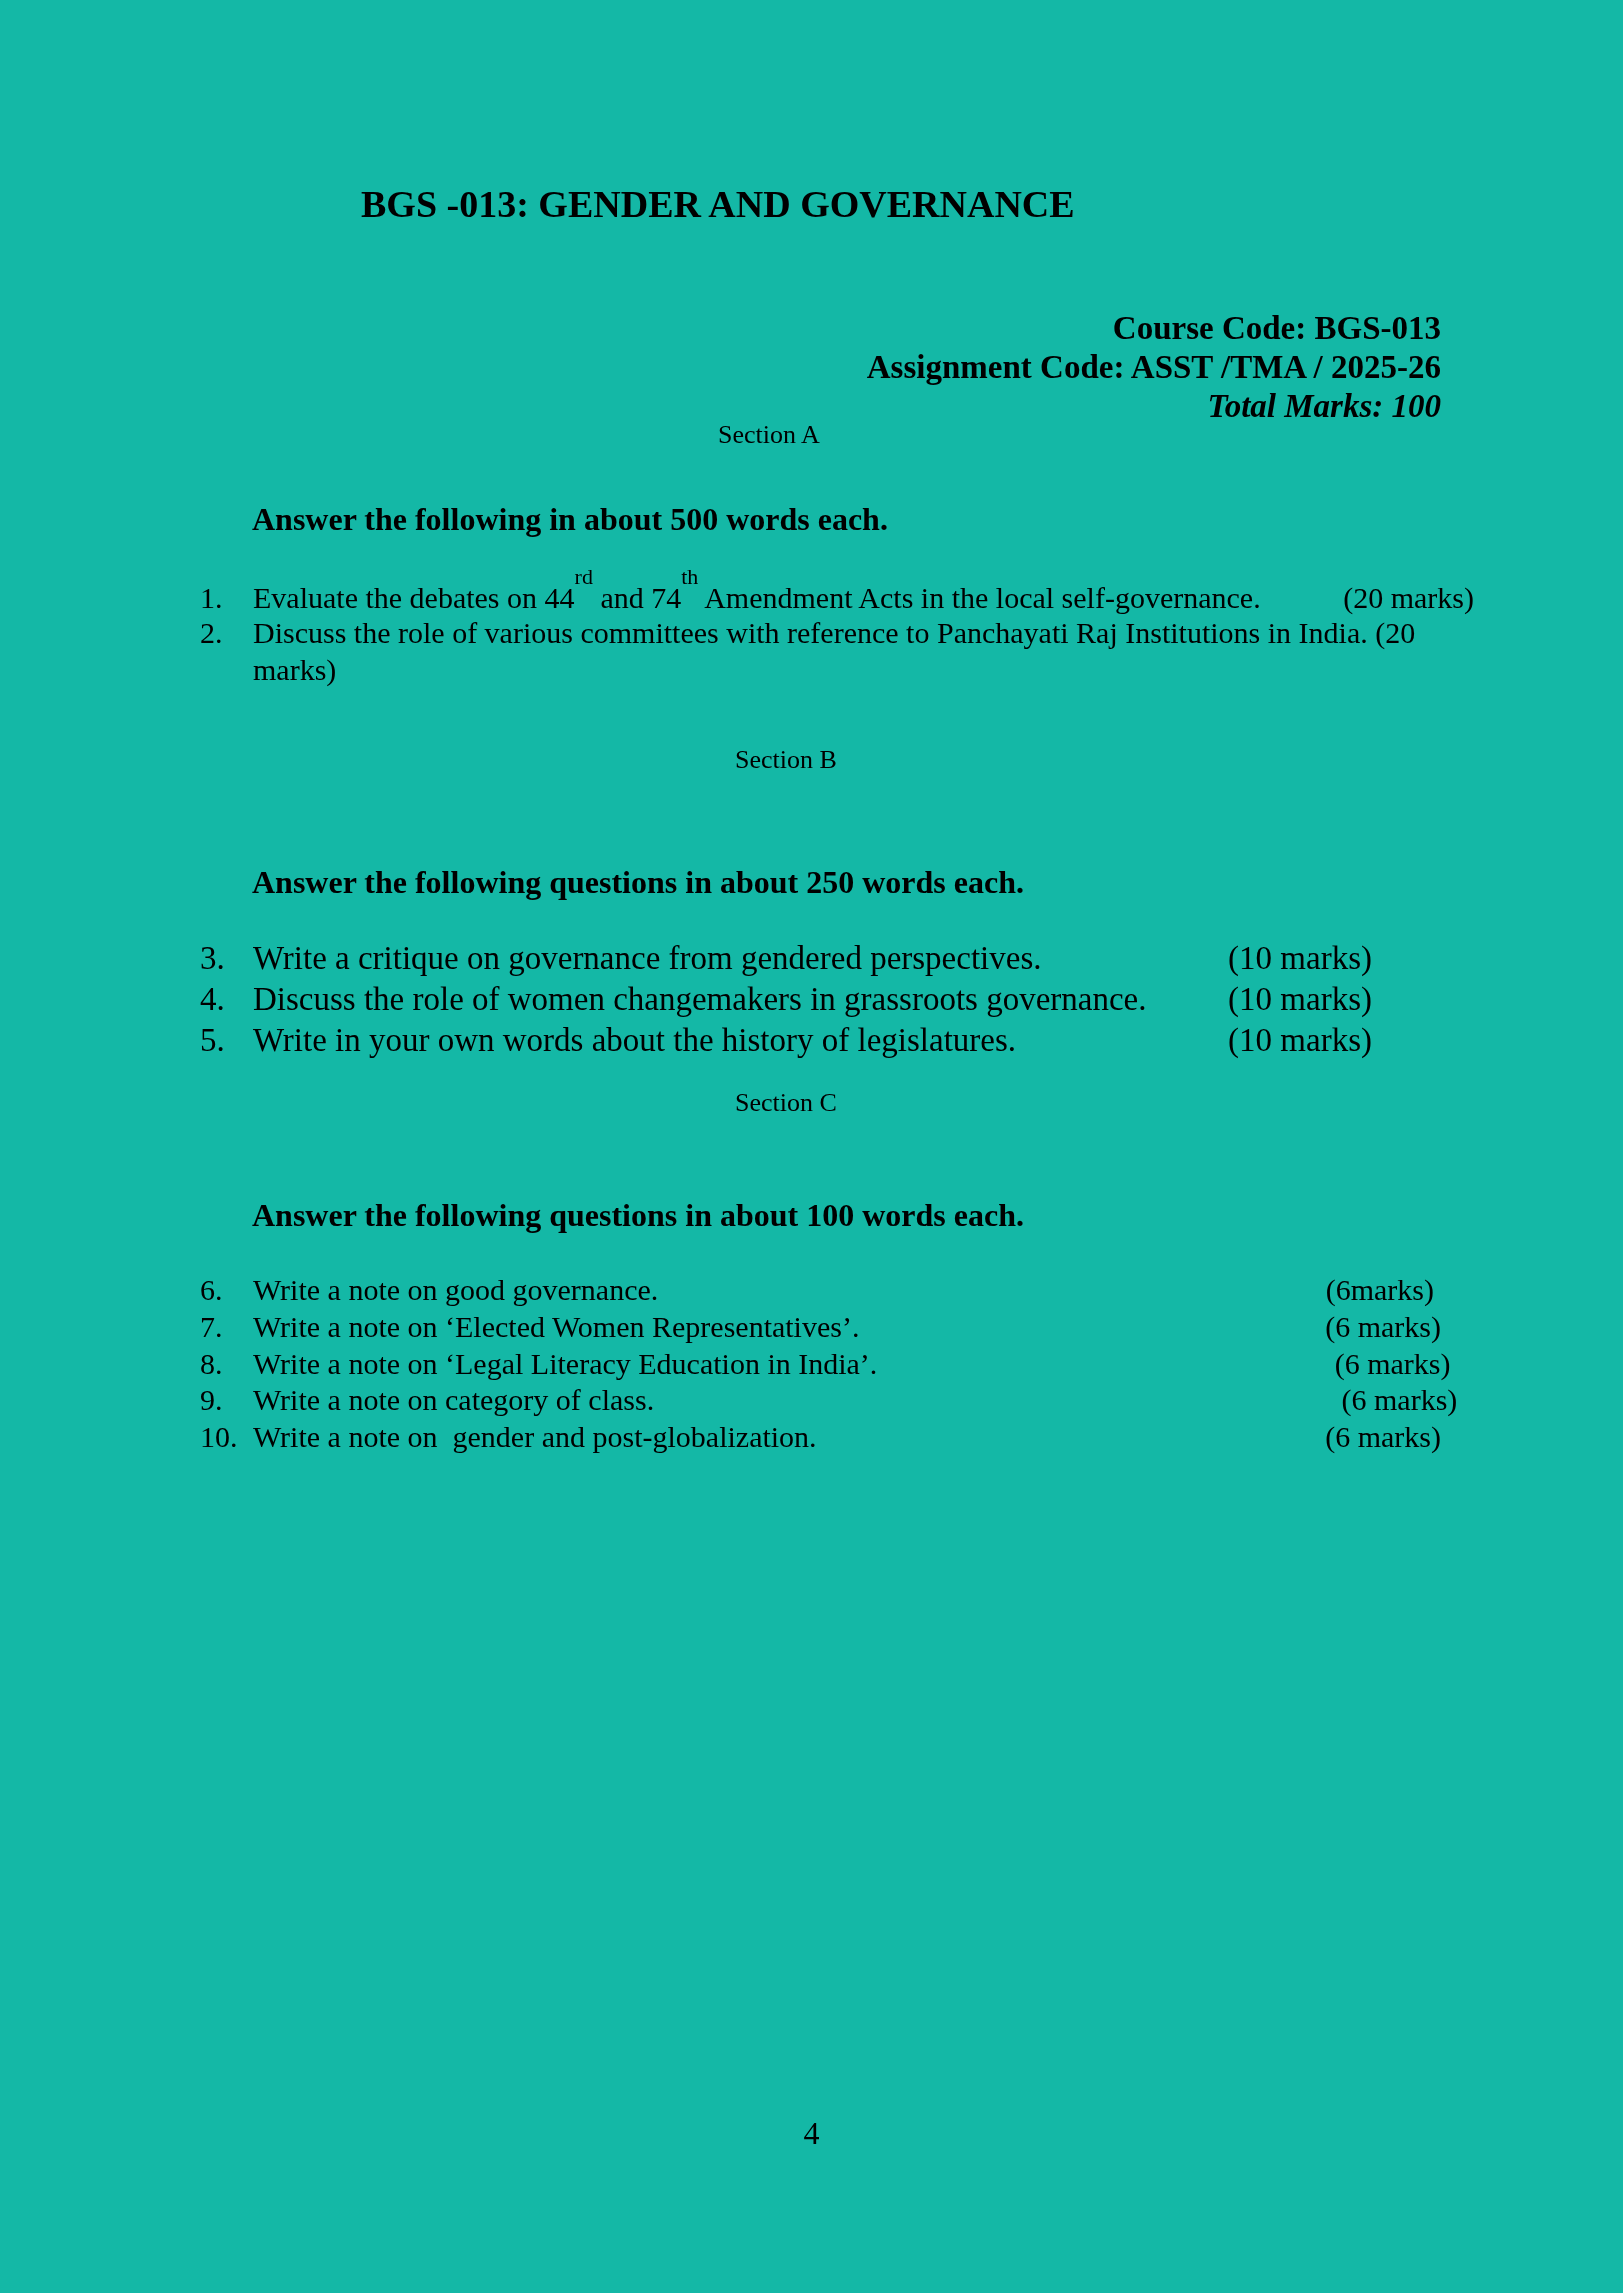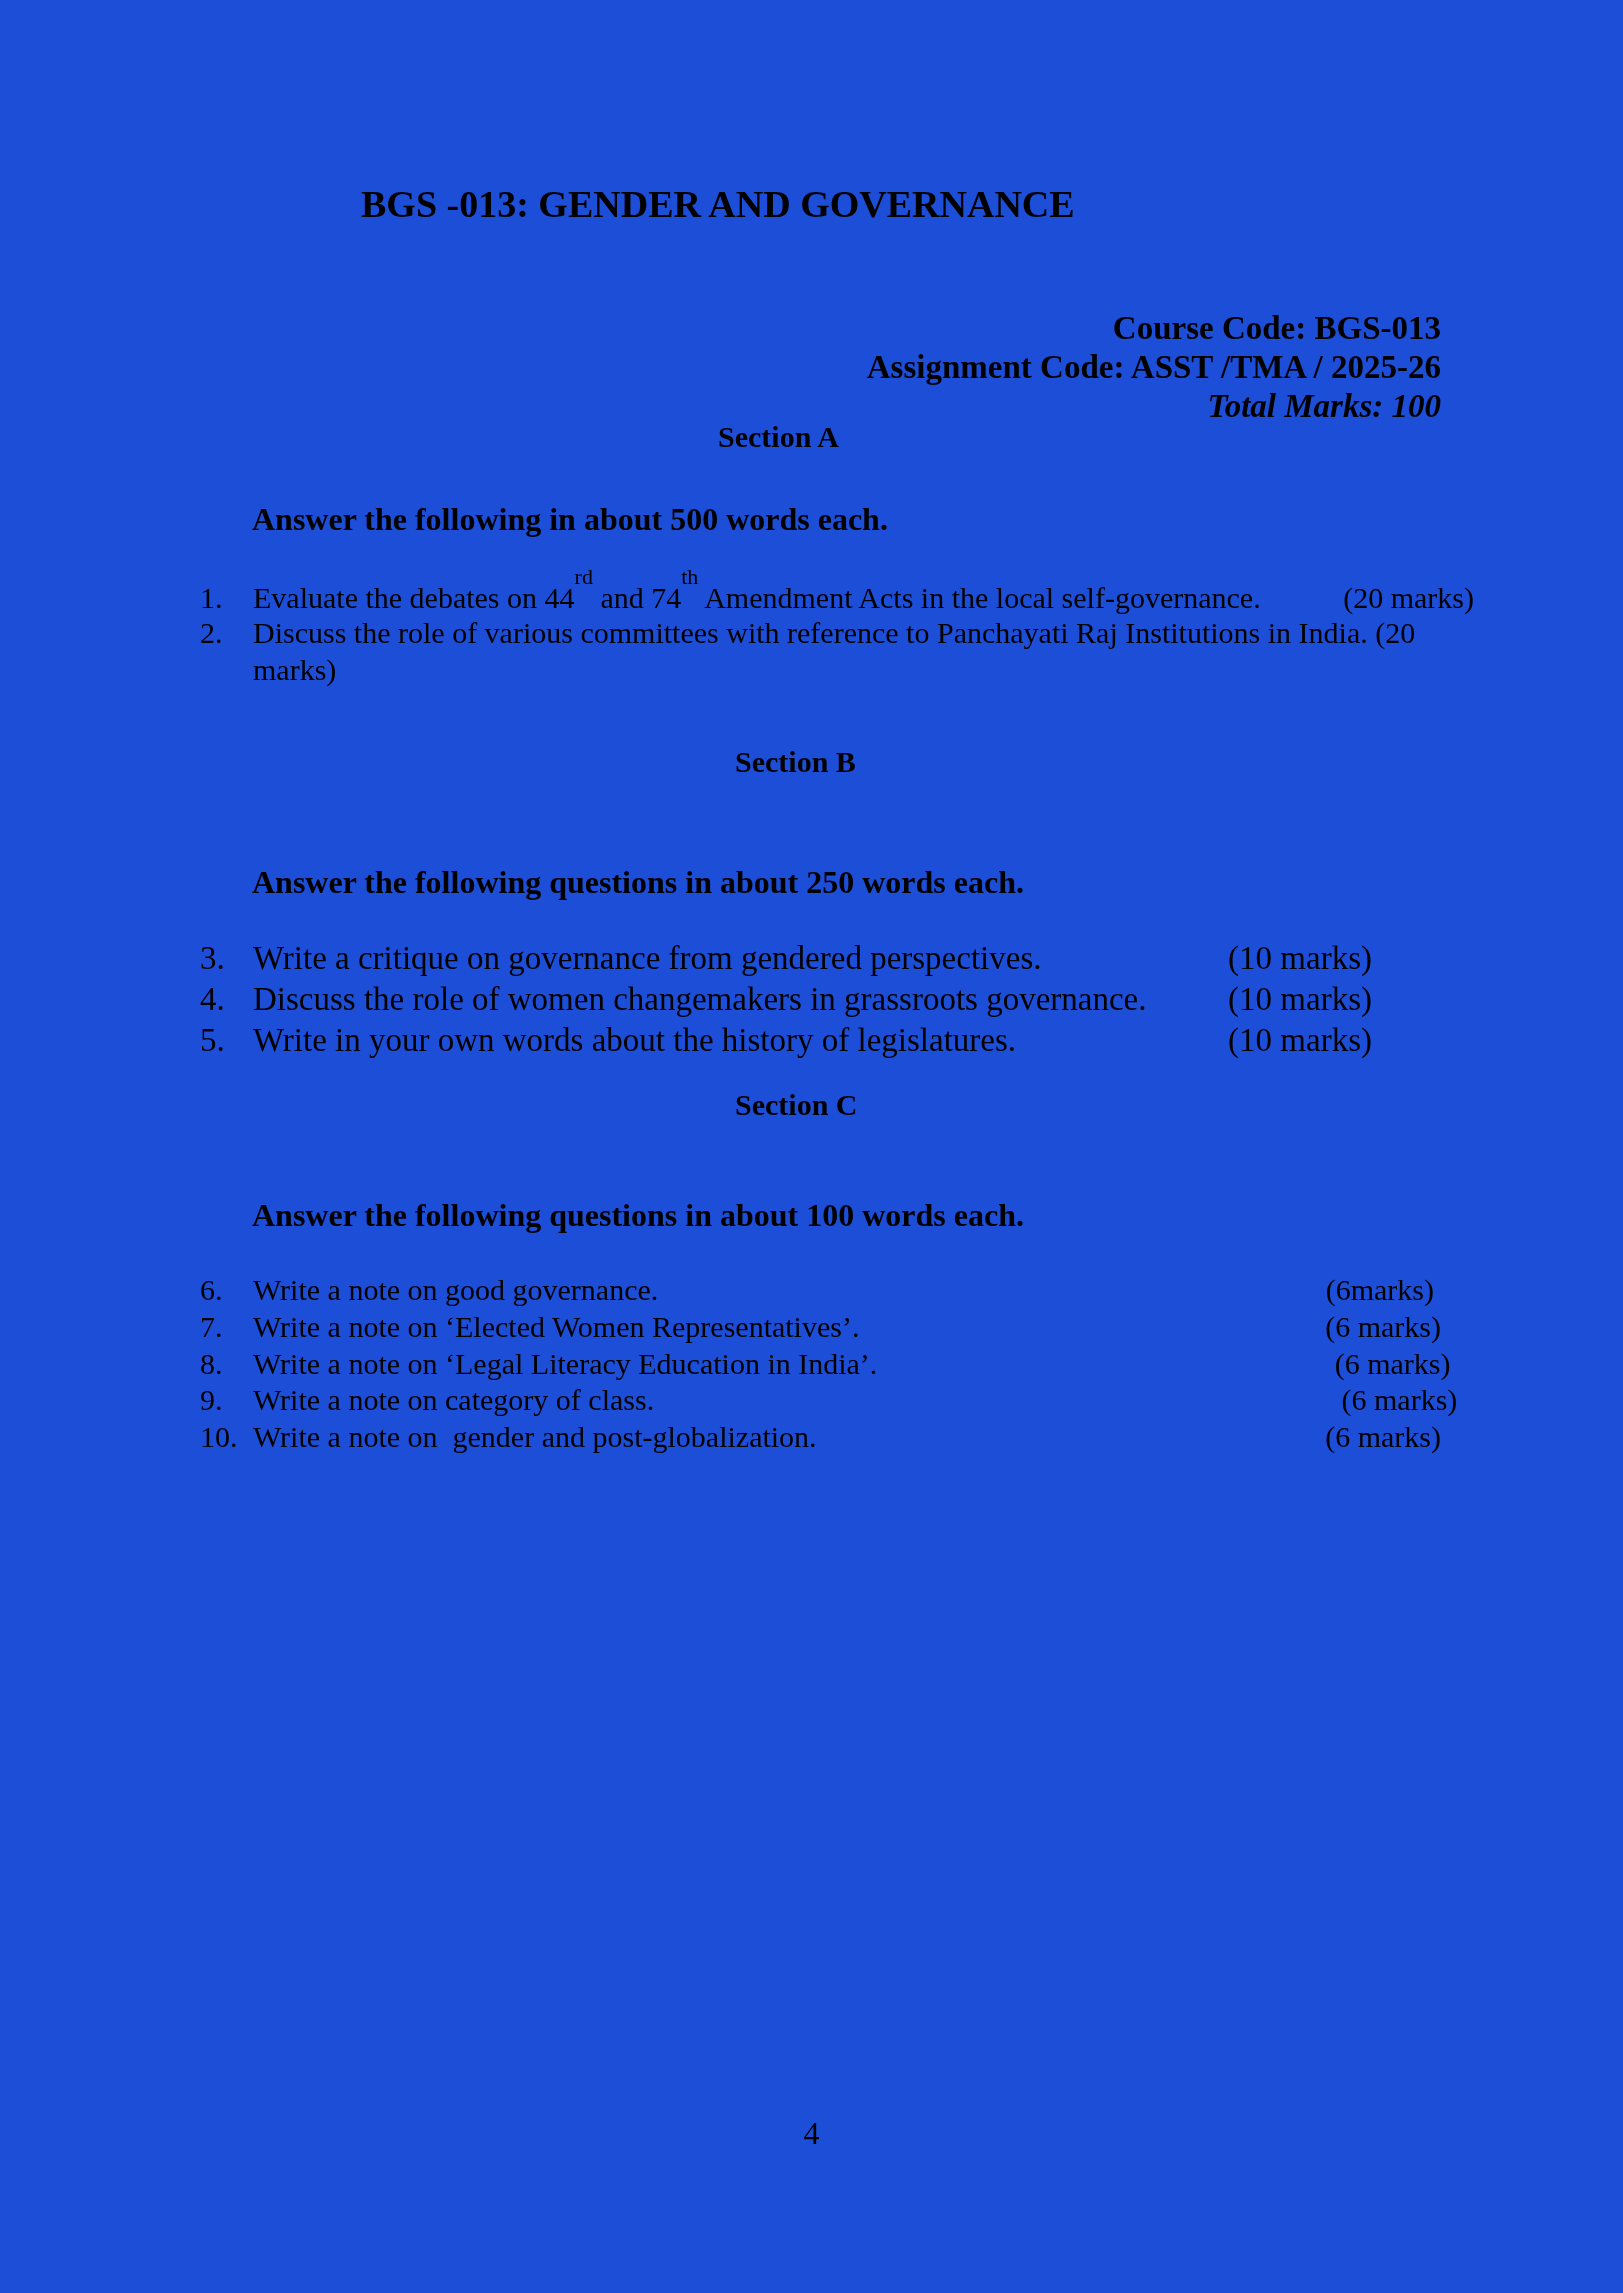--- a/index.html
+++ b/index.html
@@ -6,7 +6,7 @@
   .page{
     position:relative;
     width:1623px;height:2294px;
-    background:#1d4ed8;
+    background:#14b8a6;
     font-family:"Liberation Serif","DejaVu Serif",serif;
     color:#000000;
     overflow:hidden;

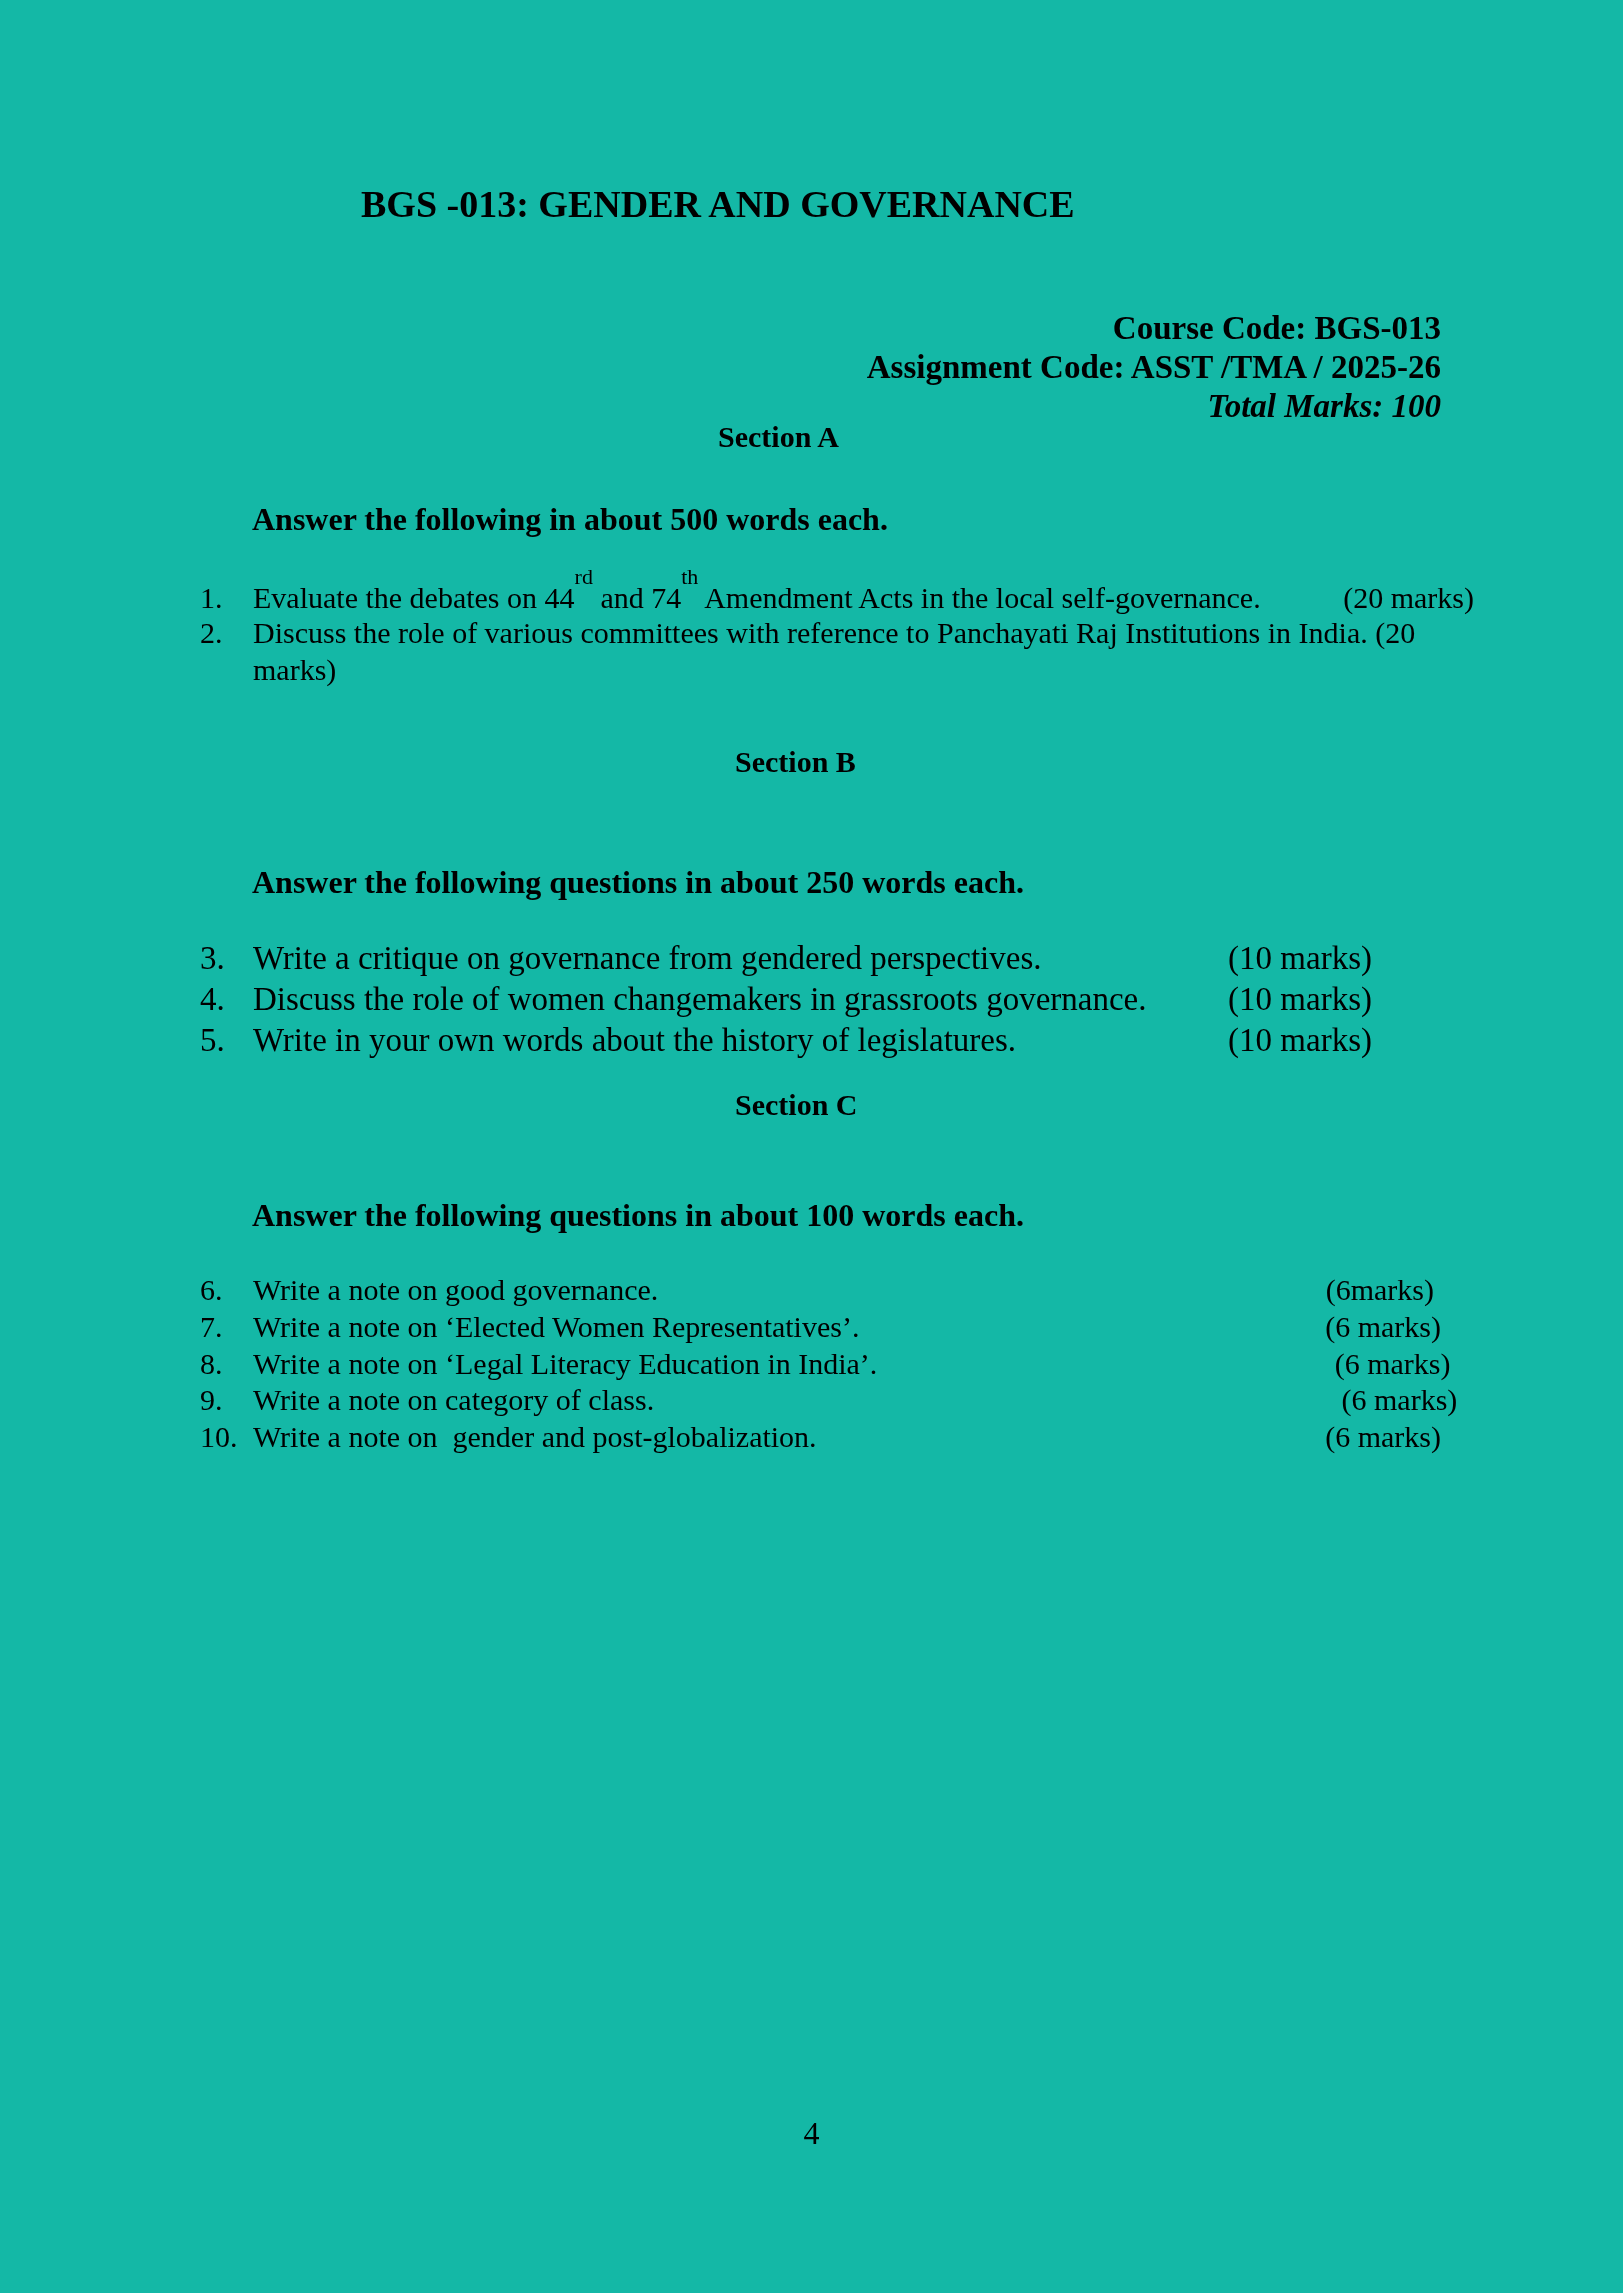--- a/index.html
+++ b/index.html
@@ -26,7 +26,7 @@
   .hdr-course{top:310px;}
   .hdr-assign{top:349px;}
   .hdr-total{top:388px;font-style:italic;}
-  .sechead{font-size:30px;font-weight:bold;white-space:pre;}
+  .sechead{font-size:26px;font-weight:normal;white-space:pre;}
   .sec-a{left:718px;top:420px;}
   .sec-b{left:735px;top:745px;}
   .sec-c{left:735px;top:1088px;}

